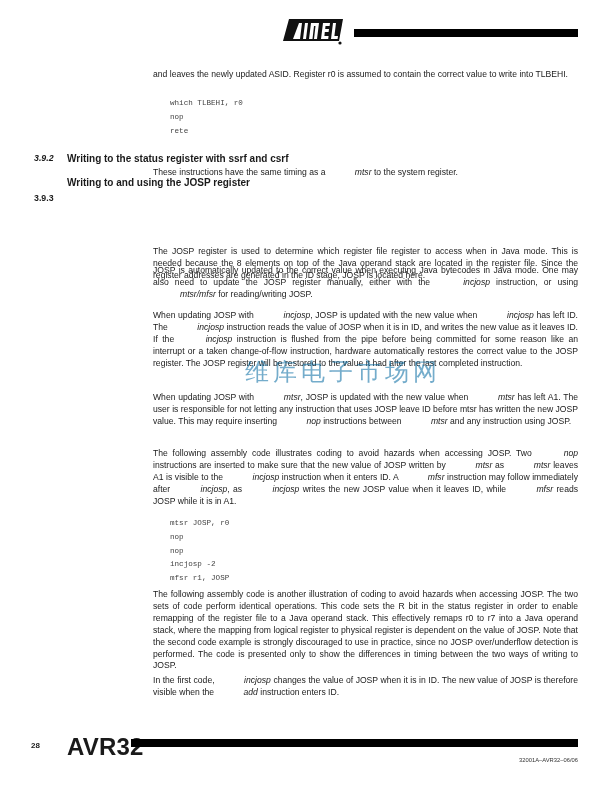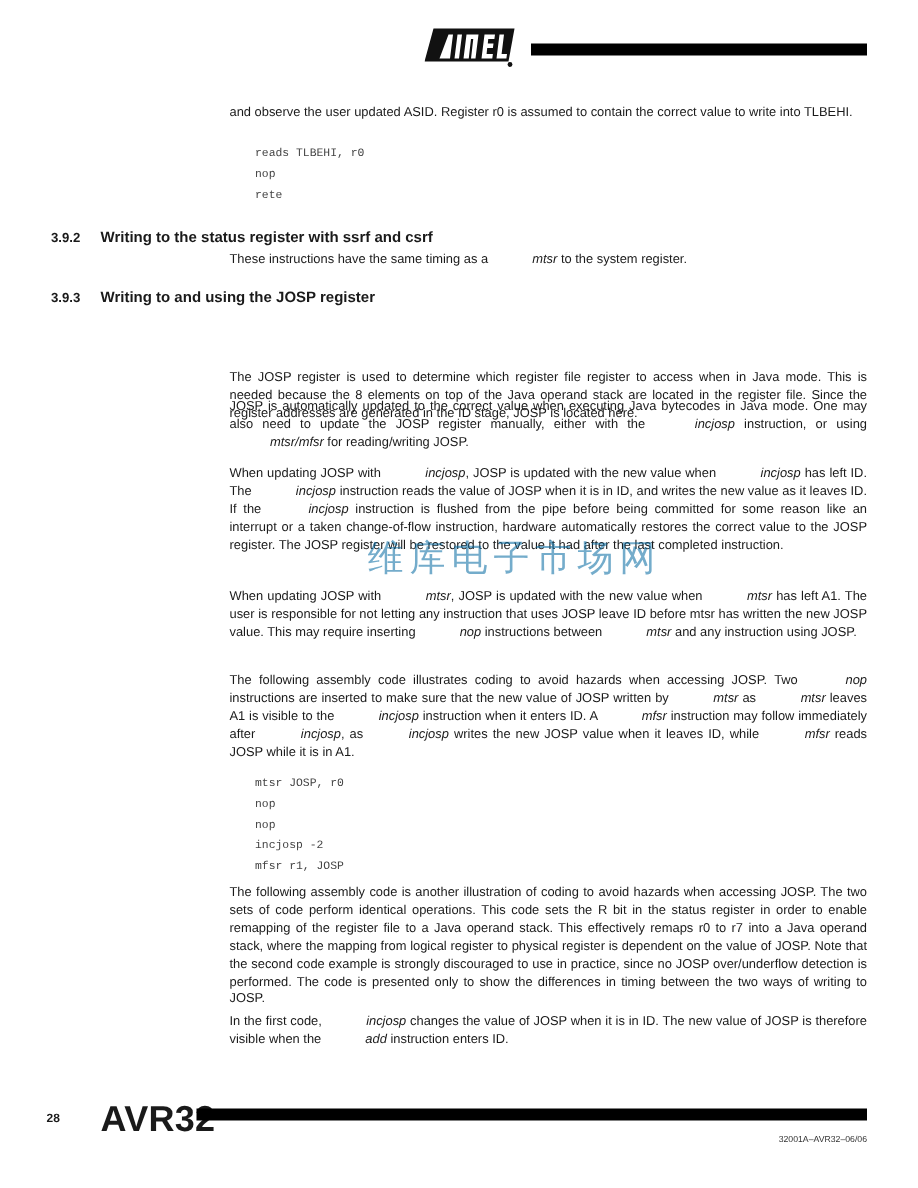--- a/index.html
+++ b/index.html
@@ -42,7 +42,7 @@
 </svg>
 <div class="header-rule"></div>
 
-<p class="block body-text" style="top:69px;">and observe the user updated ASID. Register r0 is assumed to contain the correct value to write into TLBEHI.</p>
+<p class="block body-text" style="top:69px;">and leaves the newly updated ASID. Register r0 is assumed to contain the correct value to write into TLBEHI.</p>
 <div class="code" style="top:97px;">
   <div>reads TLBEHI, r0</div>
   <div>nop</div>

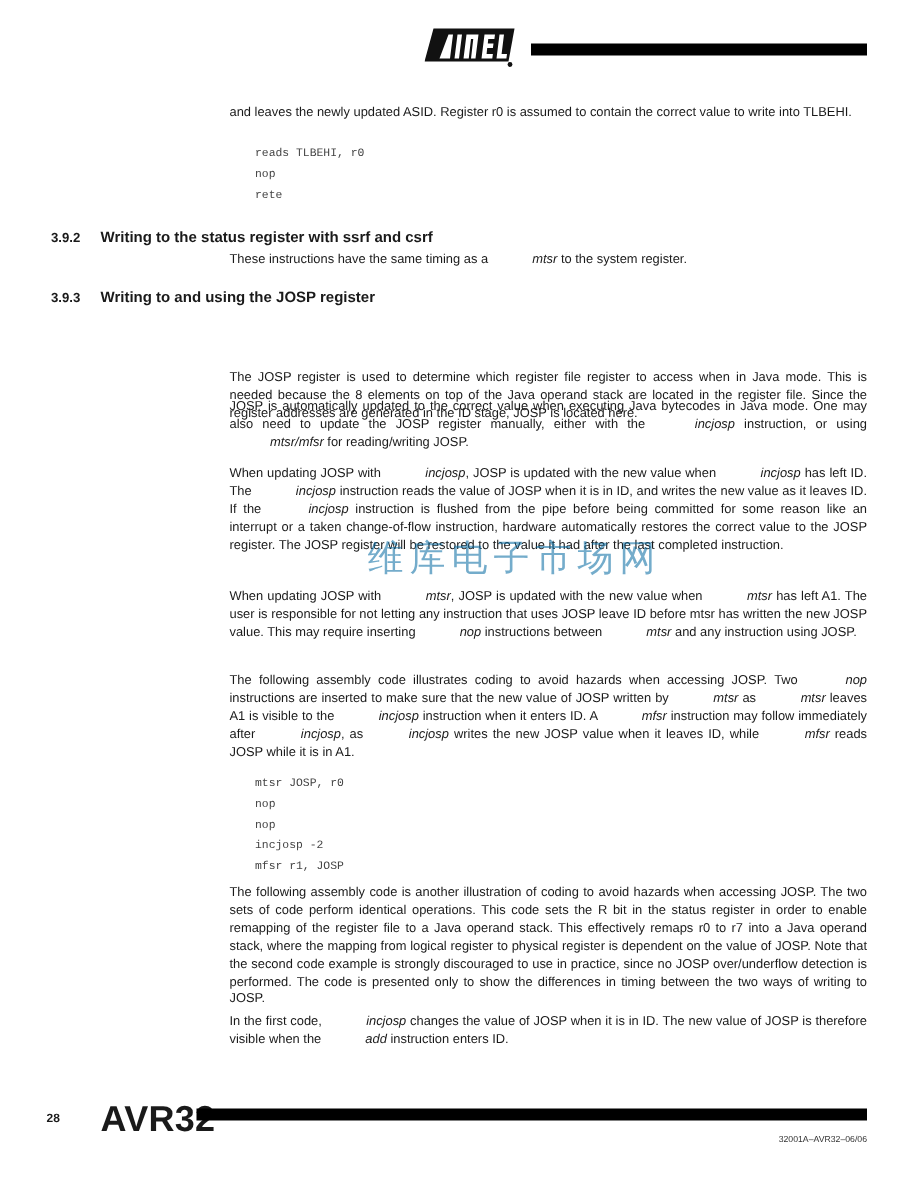--- a/index.html
+++ b/index.html
@@ -44,7 +44,7 @@
 
 <p class="block body-text" style="top:69px;">and leaves the newly updated ASID. Register r0 is assumed to contain the correct value to write into TLBEHI.</p>
 <div class="code" style="top:97px;">
-  <div>reads TLBEHI, r0</div>
+  <div>which TLBEHI, r0</div>
   <div>nop</div>
   <div>rete</div>
 </div>

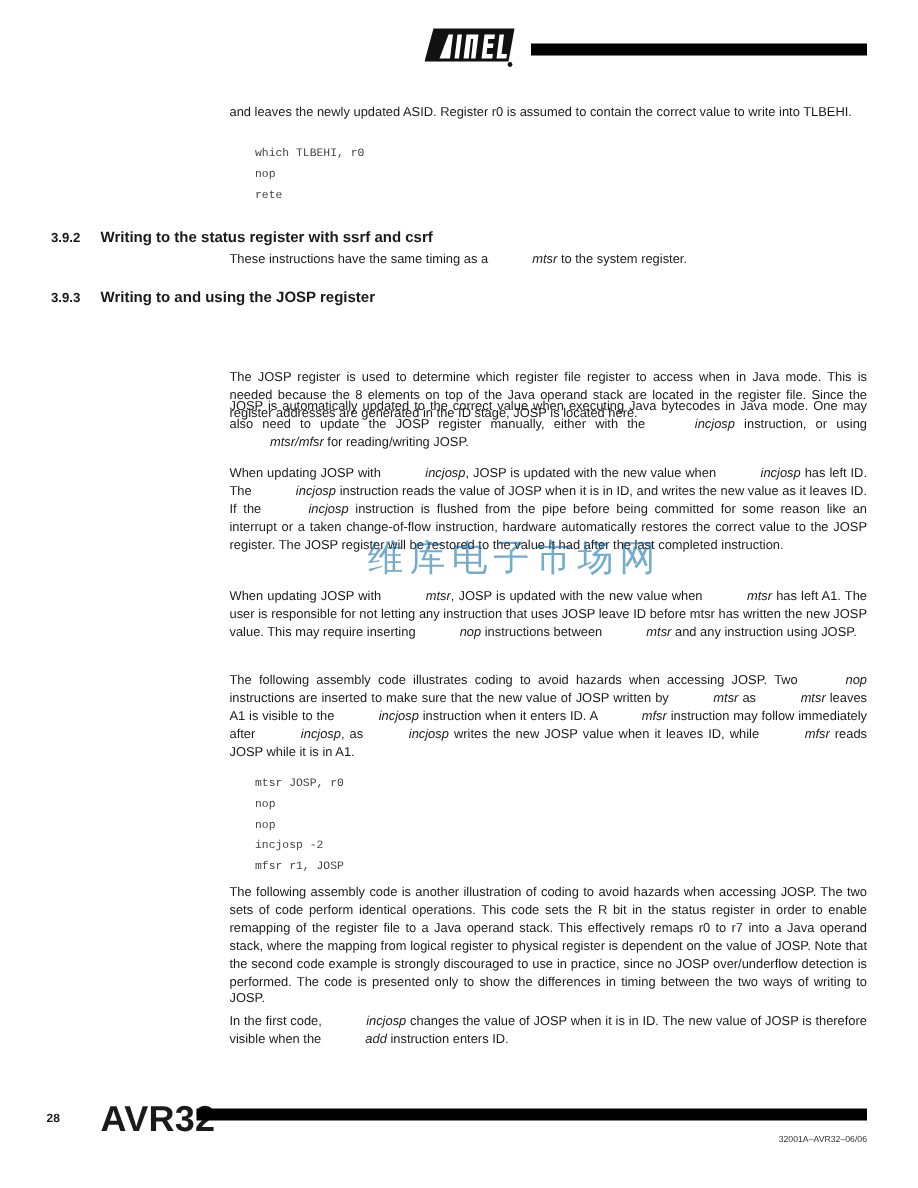--- a/index.html
+++ b/index.html
@@ -49,7 +49,7 @@
   <div>rete</div>
 </div>
 
-<div class="sec-num" style="top:153px;">3.9.2</div>
+<div class="sec-num" style="top:153px;font-style:italic;">3.9.2</div>
 <div class="sec-title" style="top:153px;">Writing to the status register with ssrf and csrf</div>
 <p class="block body-text" style="top:167px;"><span>These instructions have the same timing as a </span><i>mtsr</i><span> to the system register.</span></p>
 

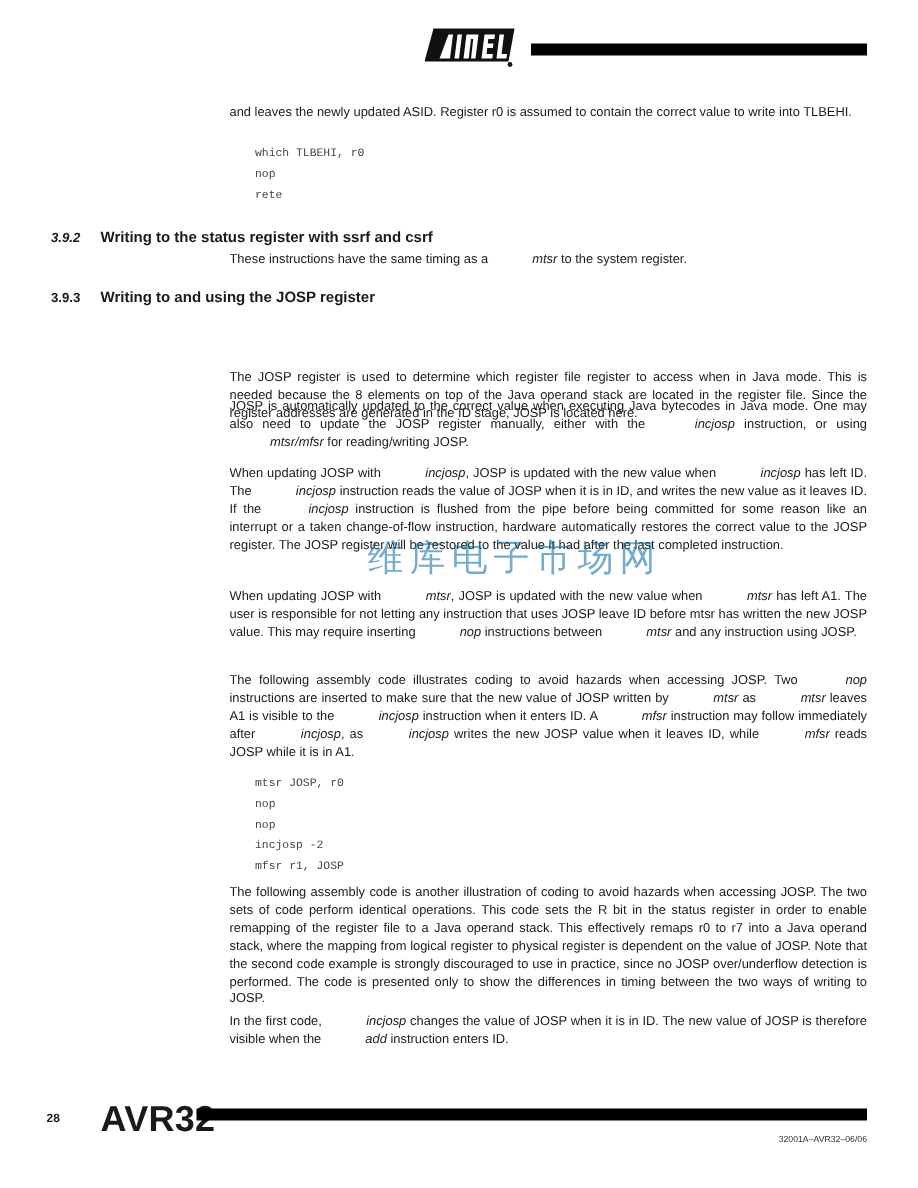--- a/index.html
+++ b/index.html
@@ -54,7 +54,7 @@
 <p class="block body-text" style="top:167px;"><span>These instructions have the same timing as a </span><i>mtsr</i><span> to the system register.</span></p>
 
 <div class="sec-num" style="top:193px;">3.9.3</div>
-<div class="sec-title" style="top:193px;">Writing to and using the JOSP register</div>
+<div class="sec-title" style="top:177px;">Writing to and using the JOSP register</div>
 
 <p class="block body-text" style="top:206px;margin-top:40px;">The JOSP register is used to determine which register file register to access when in Java mode. This is needed because the 8 elements on top of the Java operand stack are located in the register file. Since the register addresses are generated in the ID stage, JOSP is located here.</p>
 

